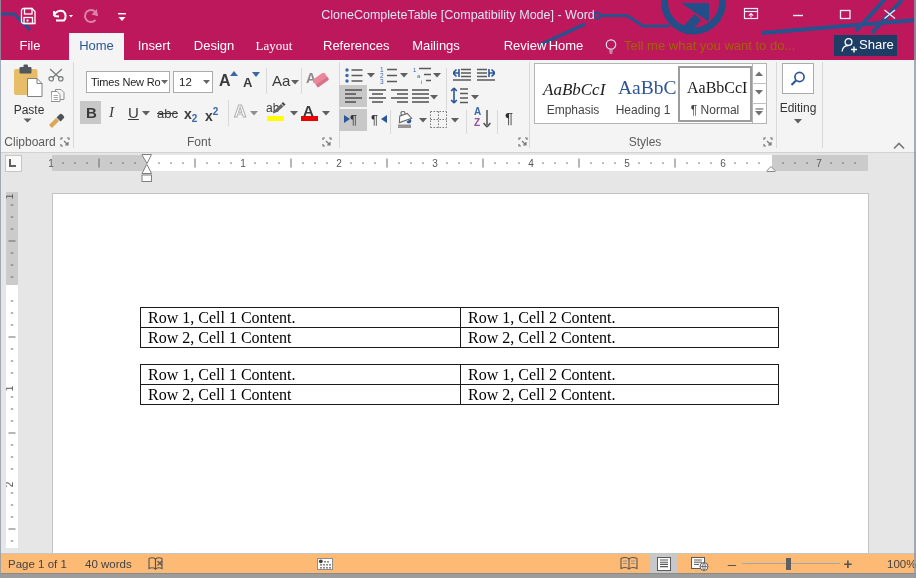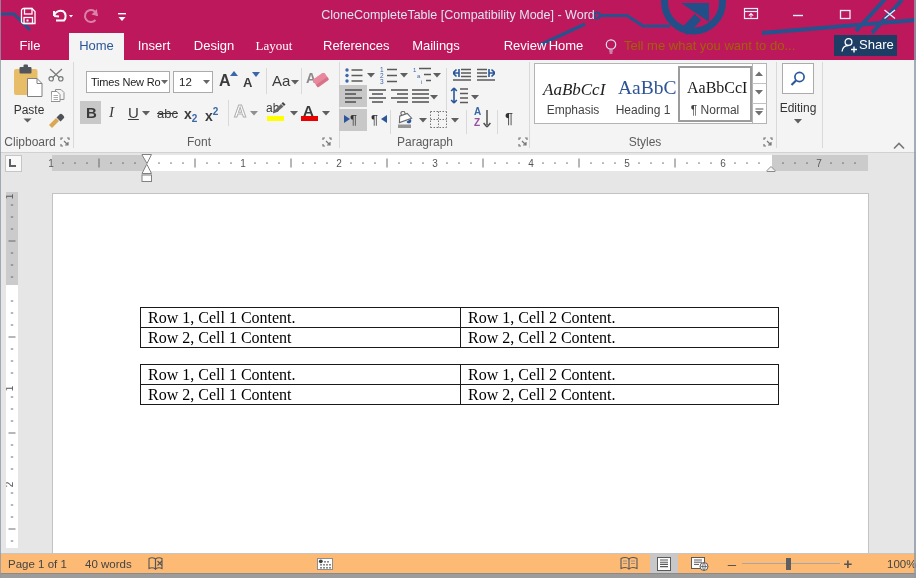--- a/index.html
+++ b/index.html
@@ -381,7 +381,6 @@
   </svg>
   <div class="gdiv" style="left:497px;top:50px;height:24px;"></div>
   <div class="abs" style="left:505px;top:49px;font-size:15px;color:#333;">¶</div>
-  <div class="grplabel" style="left:340px;width:170px;">Paragraph</div>
   <svg class="launcher" style="left:518px;bottom:5px" viewBox="0 0 10 10">
     <path d="M1 3 v-2 h2 M7 1 h2 v2 M1 7 v2 h2" fill="none" stroke="#777" stroke-width="1.2"></path>
     <path d="M4 4 l4 4 m0-3 v3 h-3" stroke="#777" fill="none" stroke-width="1.2"></path>

